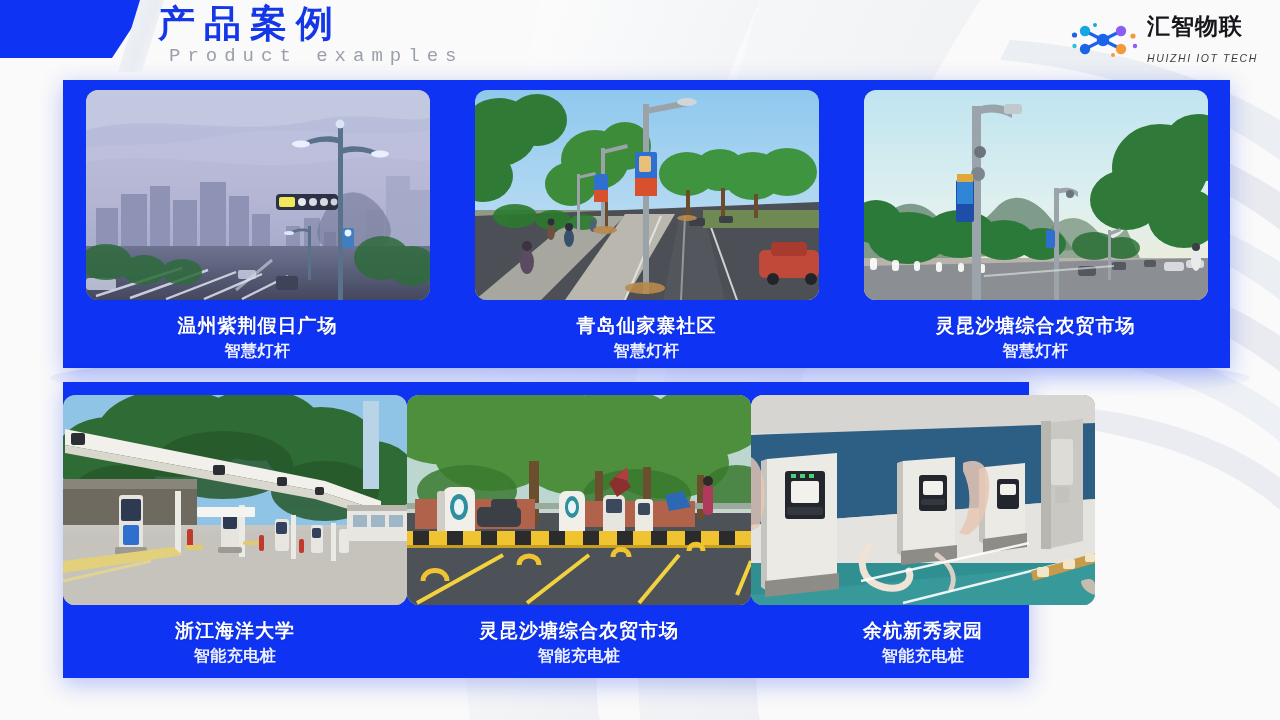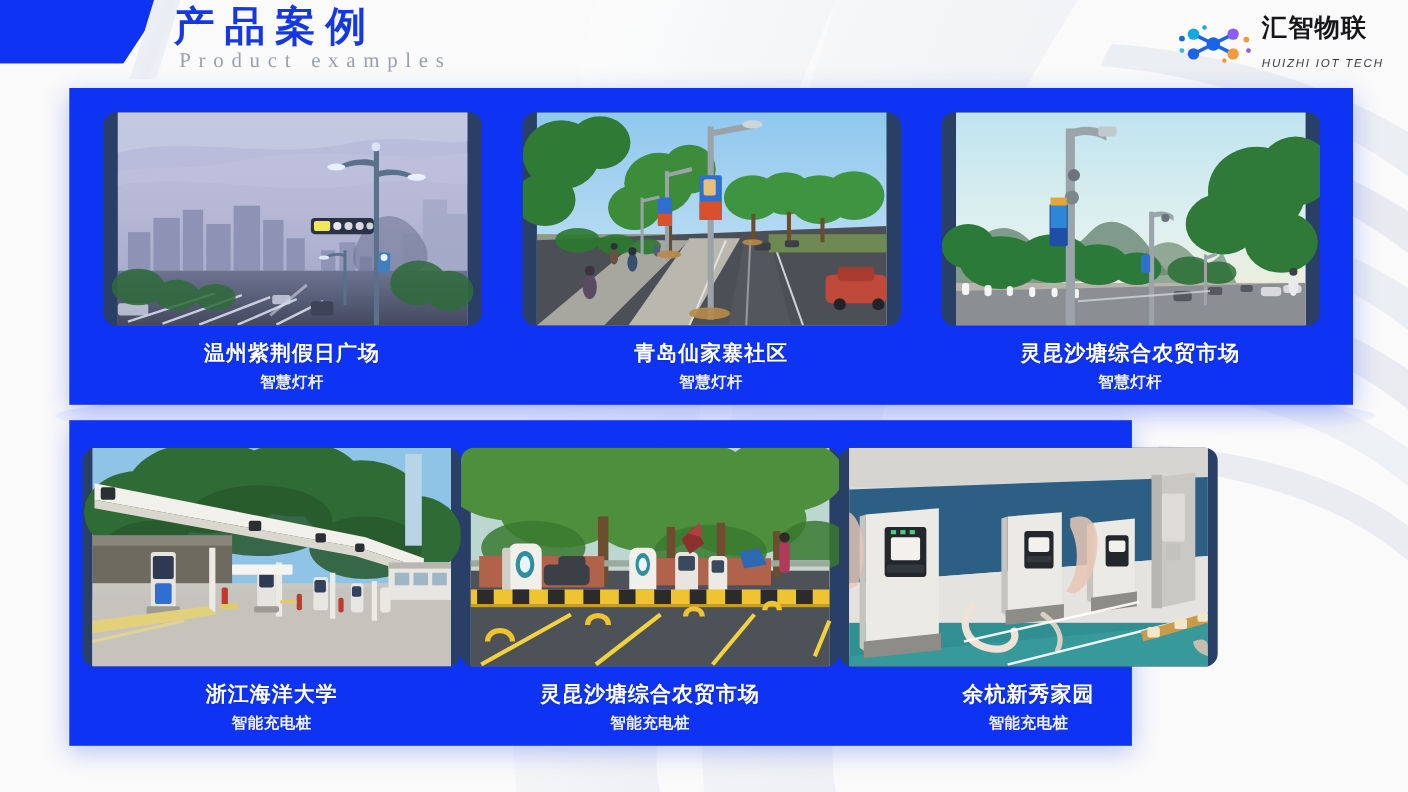--- a/index.html
+++ b/index.html
@@ -33,8 +33,8 @@
   }
   .title-sub {
     font-size: 19px; color: #9aa0ab; letter-spacing: 7px;
-    line-height: 22px; margin-top: -1px; margin-left: 5px;
-    font-family: Liberation Serif, serif;
+    line-height: 22px; margin-top: -1px; margin-left: 11px;
+    font-family: Liberation Mono, monospace;
   }
 
   

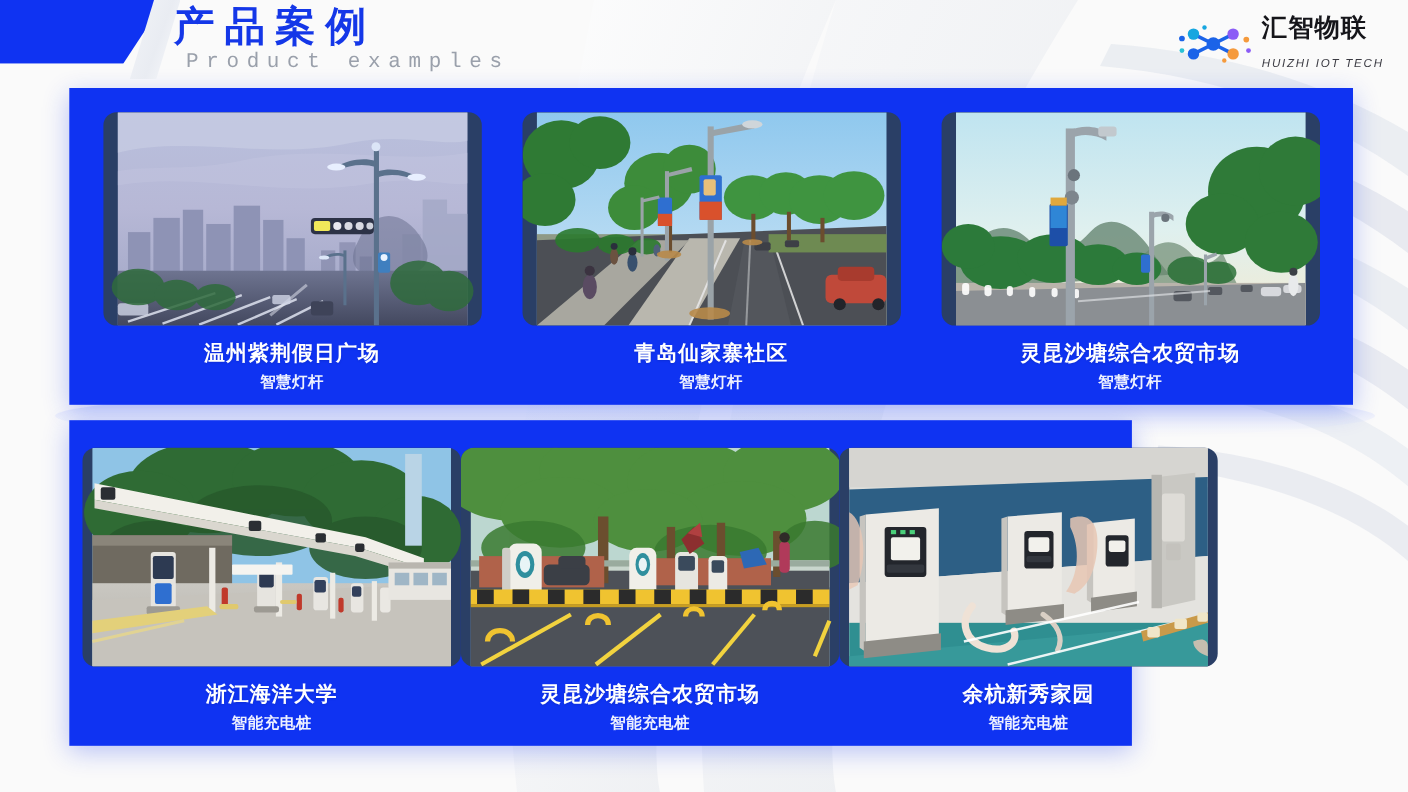--- a/index.html
+++ b/index.html
@@ -59,7 +59,7 @@
   #panel-row-1 { left: 63px; top: 80px; width: 1167px; height: 288px; }
   #panel-row-2 { left: 63px; top: 382px; width: 966px; height: 296px; }
 
-  .cards { display: flex; height: 100%; padding: 12px; }
+  .cards { display: flex; height: 100%; padding: 0; }
   .card { flex: 1 1 0; display: flex; flex-direction: column; align-items: center; }
   #panel-row-1 .card { padding-top: 10px; }
   #panel-row-2 .card { padding-top: 13px; }

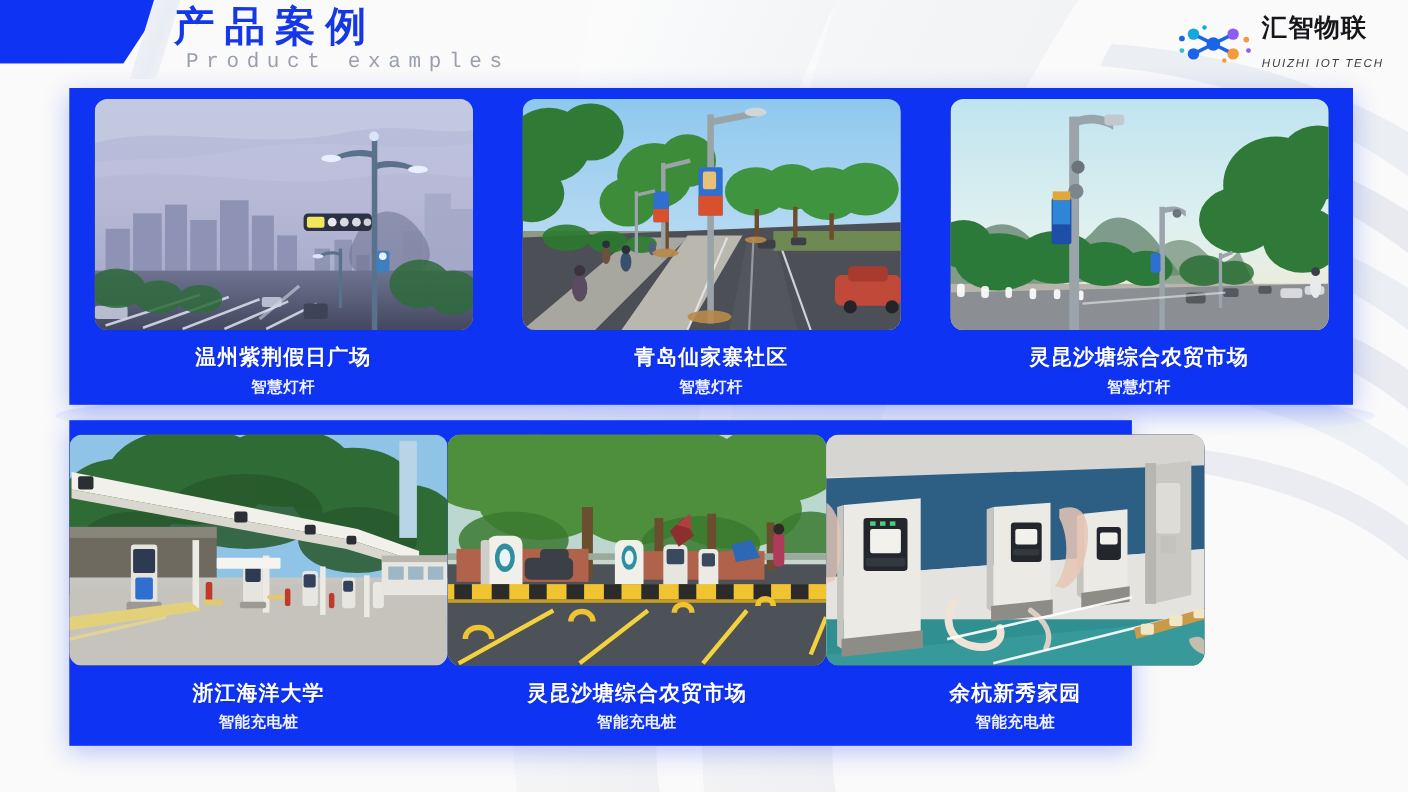--- a/index.html
+++ b/index.html
@@ -75,9 +75,9 @@
     text-shadow: 0 1px 2px rgba(0,0,0,0.12);
   }
   .card-sub {
-    color: #eef1ff; font-size: 14px; font-weight: bold; letter-spacing: 0.5px;
+    color: #eef1ff; font-size: 16px; font-weight: bold; letter-spacing: 0.5px;
     margin-top: 9px; line-height: 15px;
-    font-family: Liberation Serif, serif;
+    font-family: Liberation Mono, monospace;
   }
 
   .photo-svg { display: block; width: 100%; height: 100%; }

